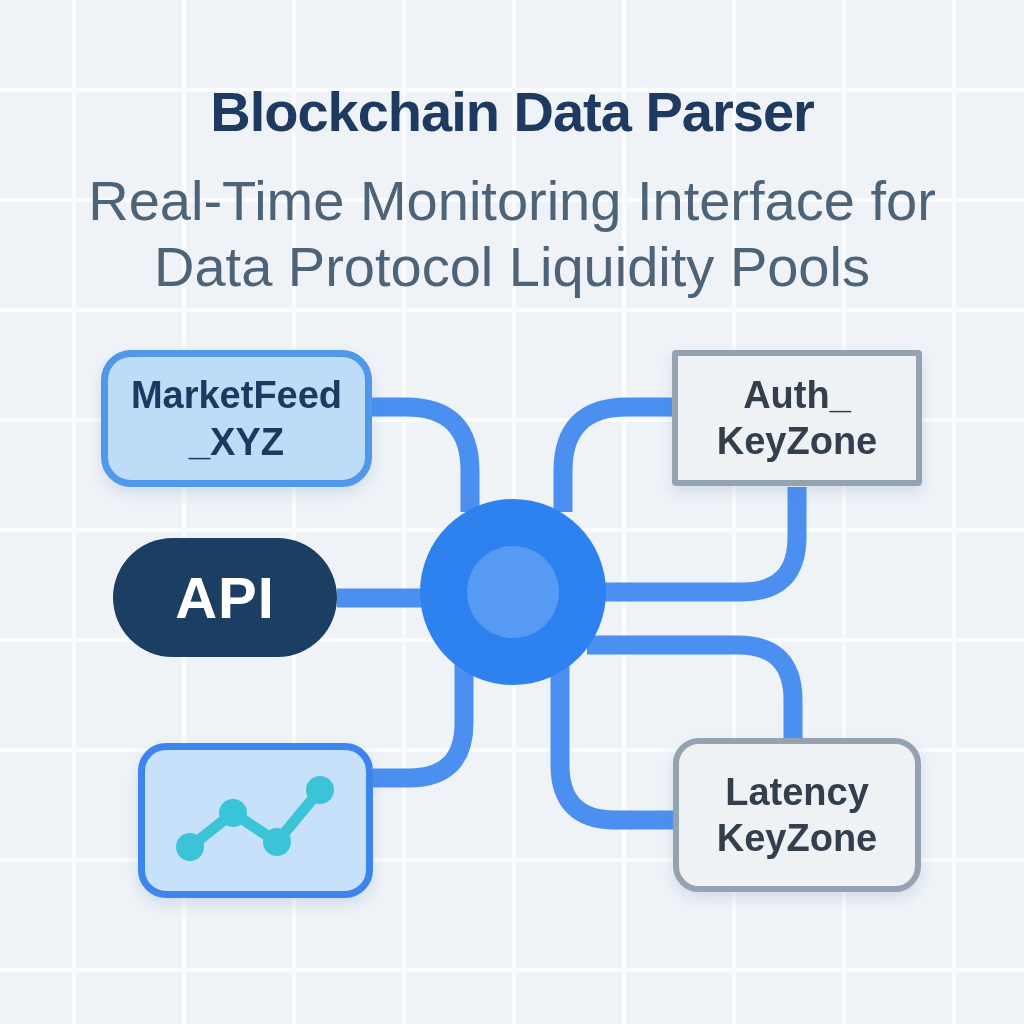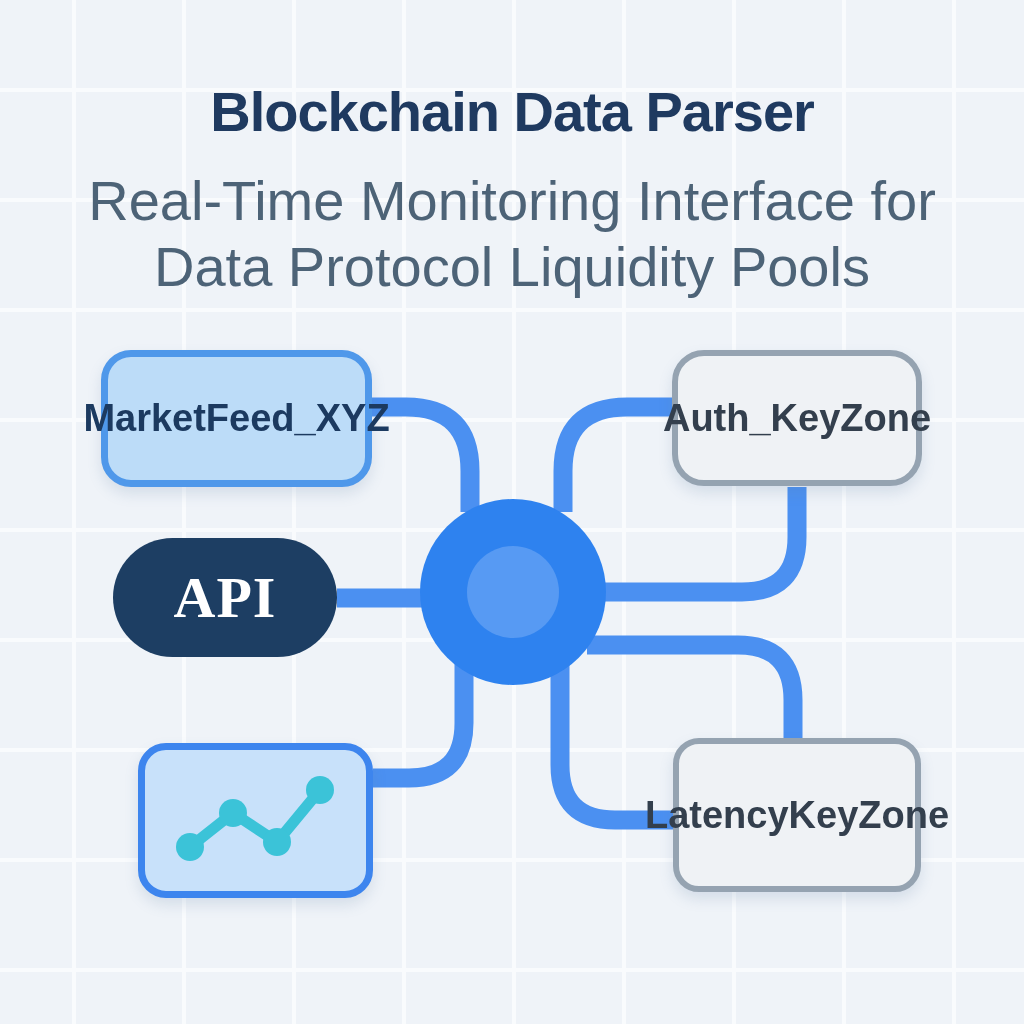--- a/index.html
+++ b/index.html
@@ -61,7 +61,7 @@
   }
   .node{
     position:absolute; z-index:3;
-    display:flex; flex-direction:row;
+    display:flex; flex-direction:column;
     align-items:center; justify-content:center;
     text-align:left;
     box-shadow:0 7px 14px rgba(96,128,168,0.18);

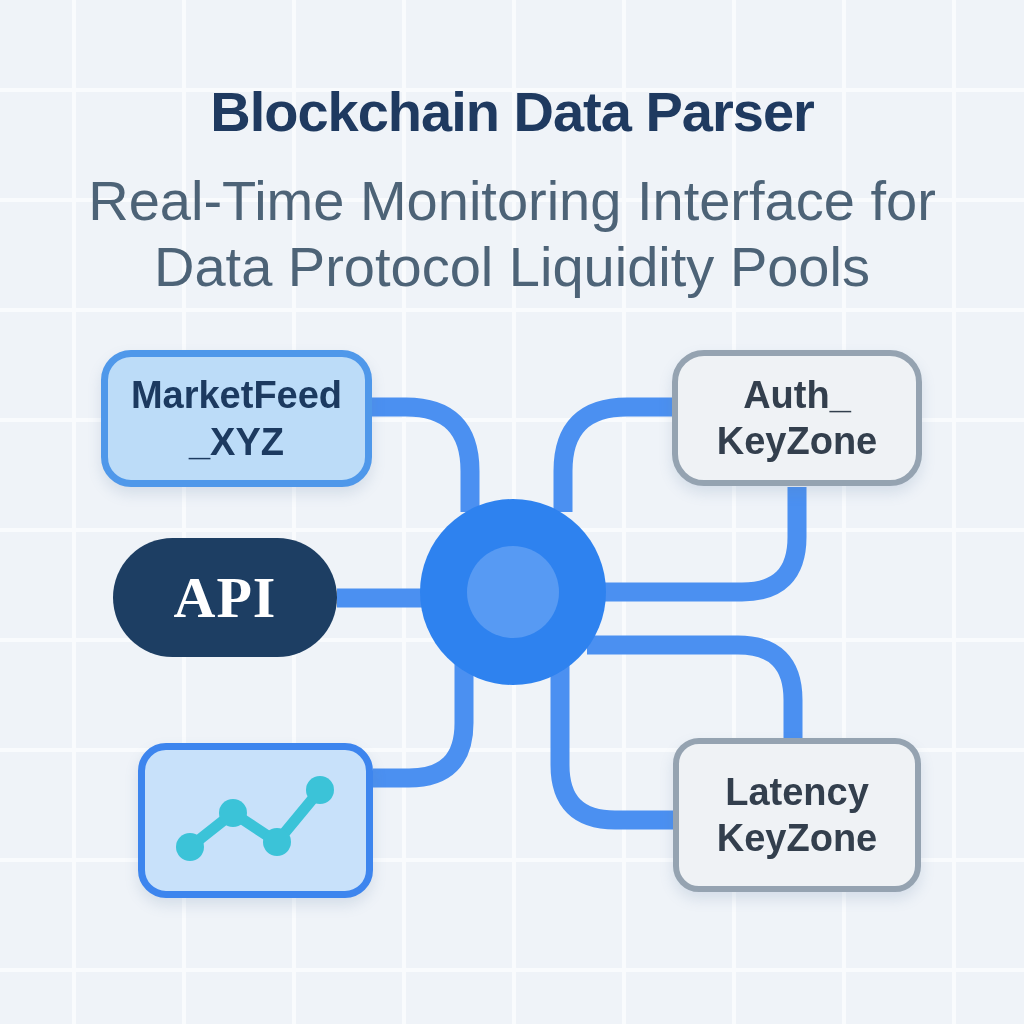--- a/index.html
+++ b/index.html
@@ -80,7 +80,7 @@
     left:672px; top:350px; width:250px; height:136px;
     background:var(--gray-box-fill);
     border:6px solid var(--gray-box-border);
-    border-radius:32px;
+    border-radius:4px;
     color:var(--node-text-slate);
   }
   .node-api{

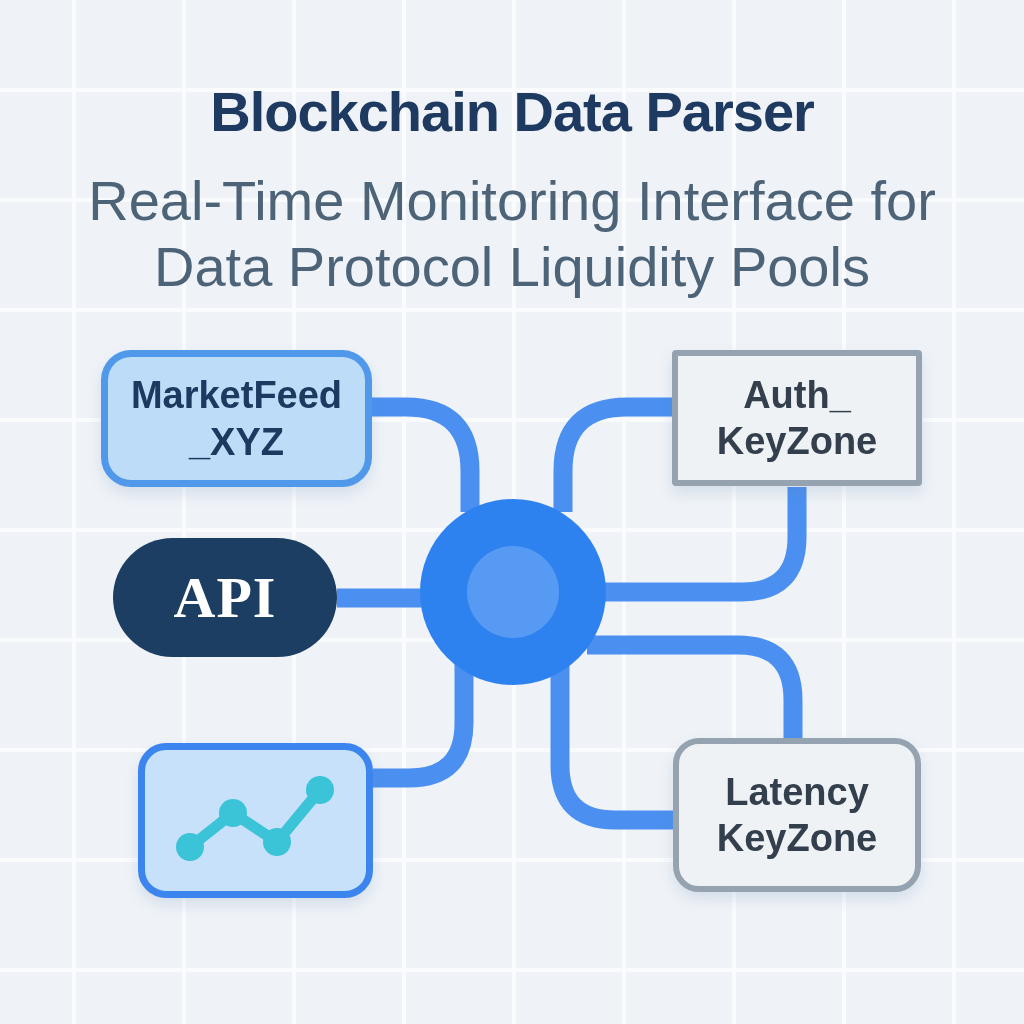--- a/index.html
+++ b/index.html
@@ -90,7 +90,7 @@
     box-shadow:none;
   }
   .node-api .api-label{
-    color:#ffffff; font-size:58px; font-weight:700; letter-spacing:1px;font-family:Liberation Serif, serif;
+    color:#ffffff; font-size:58px; font-weight:700; letter-spacing:1px;
   }
   .node-chart{
     left:138px; top:743px; width:235px; height:155px;

